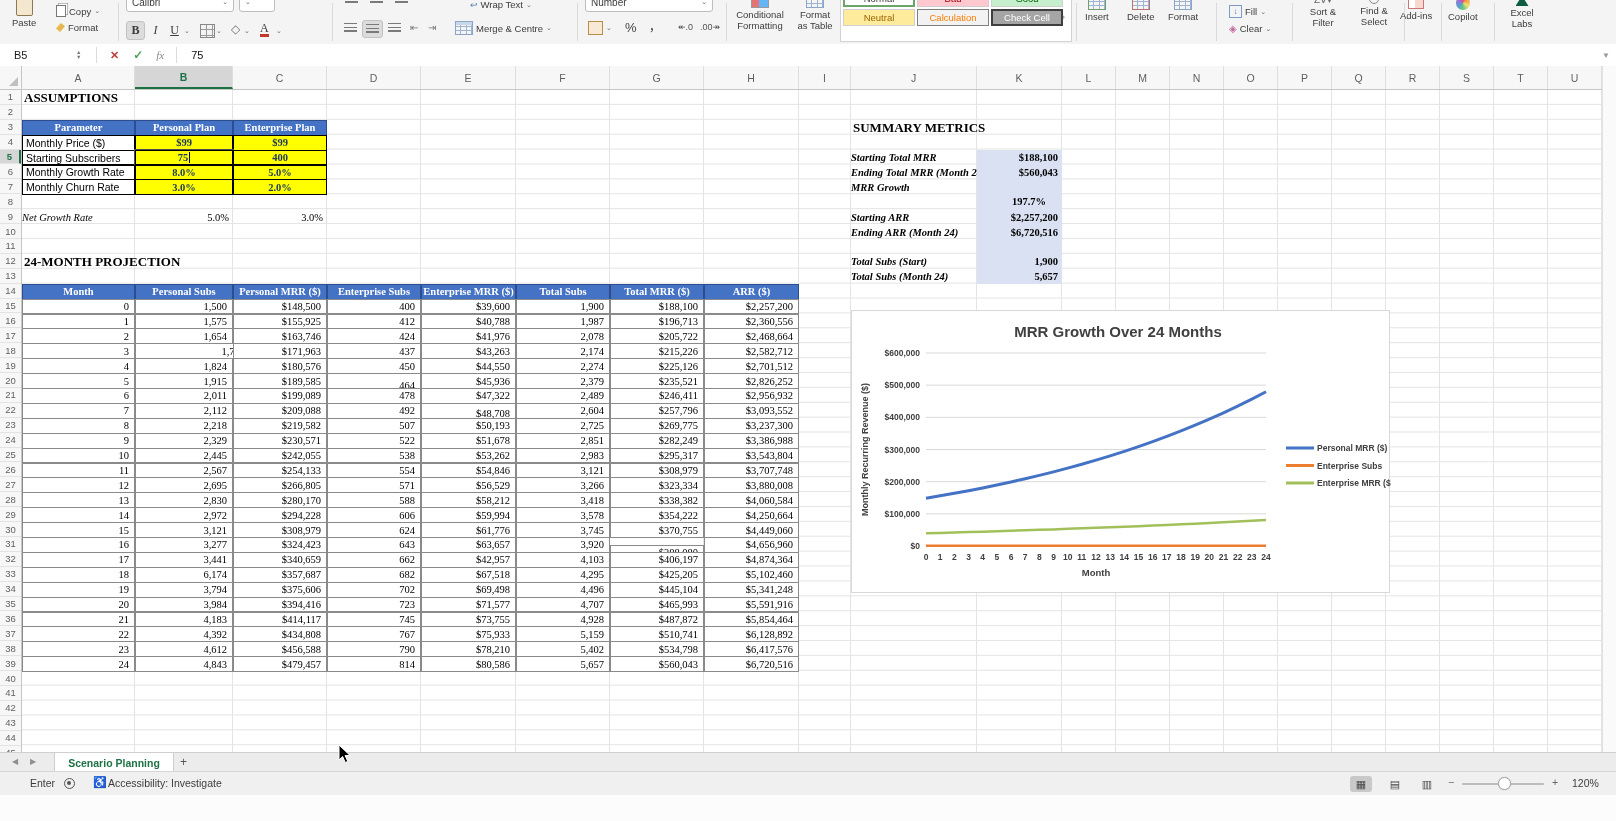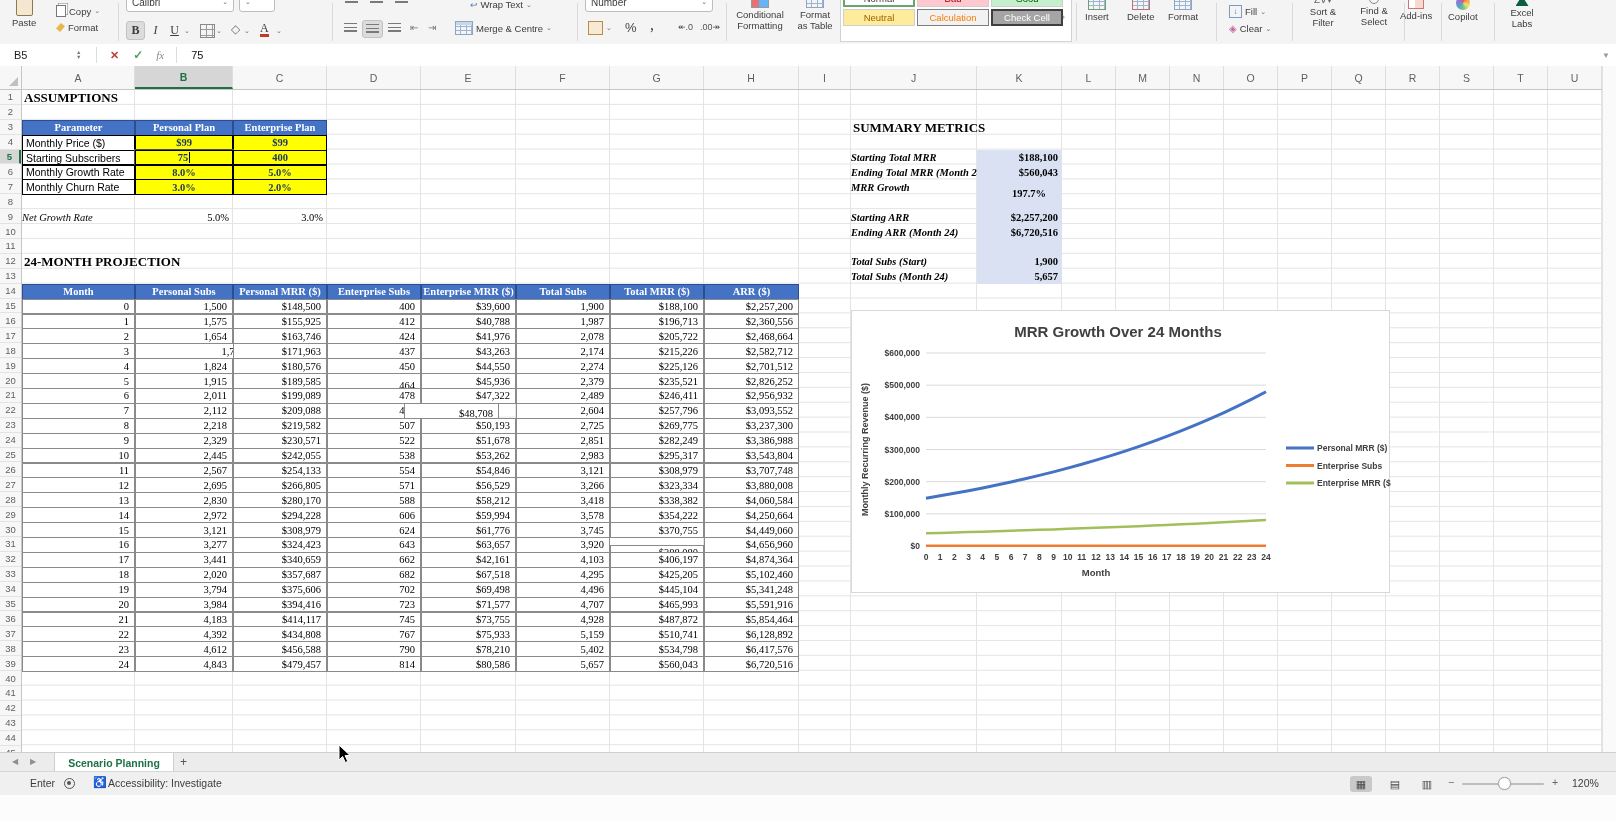--- a/index.html
+++ b/index.html
@@ -391,7 +391,7 @@
       <div class="cell sumlbl" style="left: 829px; top: 74.5px; width: 126px; height: 15.9px;">Ending Total MRR (Month 24)</div>
       <div class="cell sumval" style="left: 955px; top: 74.5px; width: 85px; height: 15.9px;">$560,043</div>
       <div class="cell sumlbl" style="left: 829px; top: 89.4px; width: 126px; height: 15.9px;">MRR Growth</div>
-      <div class="cell sumval" style="left: 955px; top: 96px; width: 73px; height: 15.9px;">197.7%</div>
+      <div class="cell sumval" style="left: 955px; top: 104px; width: 73px; height: 15.9px;">197.7%</div>
       <div class="cell sumlbl" style="left: 829px; top: 119.2px; width: 126px; height: 15.9px;">Starting ARR</div>
       <div class="cell sumval" style="left: 955px; top: 119.2px; width: 85px; height: 15.9px;">$2,257,200</div>
       <div class="cell sumlbl" style="left: 829px; top: 134.1px; width: 126px; height: 15.9px;">Ending ARR (Month 24)</div>

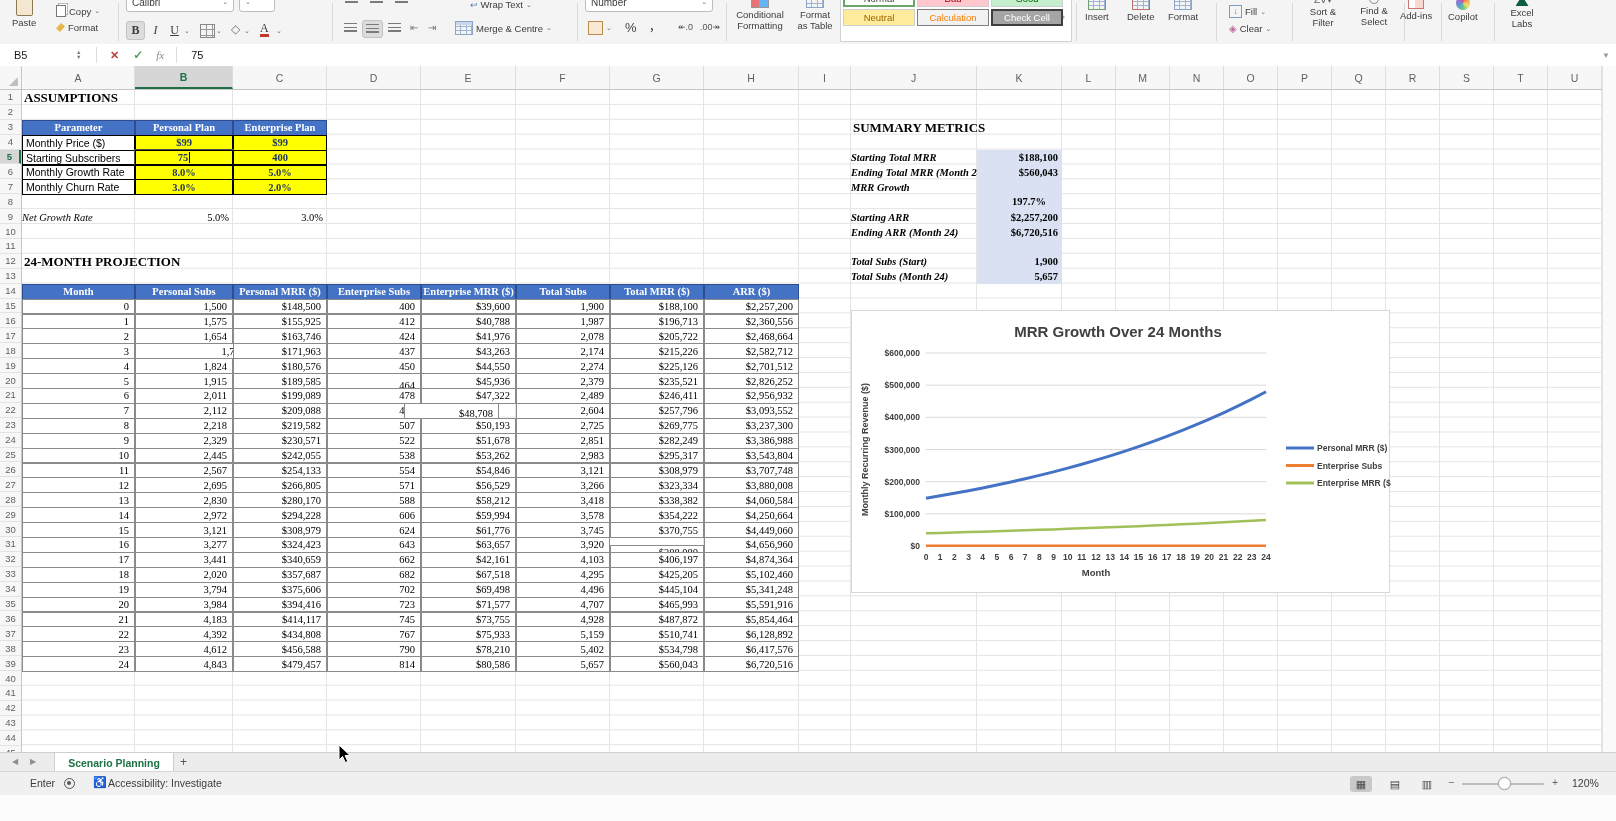--- a/index.html
+++ b/index.html
@@ -468,7 +468,7 @@
       <div class="cell proj" style="left: 113px; top: 312.9px; width: 98px; height: 15.9px;">2,112</div>
       <div class="cell proj" style="left: 211px; top: 312.9px; width: 94px; height: 15.9px;">$209,088</div>
       <div class="cell proj" style="left: 305px; top: 312.9px; width: 94px; height: 15.9px;">492</div>
-      <div class="cell proj" style="left: 382px; top: 312.9px; width: 95px; height: 22px;">$48,708</div>
+      <div class="cell proj" style="left: 399px; top: 312.9px; width: 95px; height: 22px;">$48,708</div>
       <div class="cell proj" style="left: 494px; top: 312.9px; width: 94px; height: 15.9px;">2,604</div>
       <div class="cell proj" style="left: 588px; top: 312.9px; width: 94px; height: 15.9px;">$257,796</div>
       <div class="cell proj" style="left: 682px; top: 312.9px; width: 95px; height: 15.9px;">$3,093,552</div>

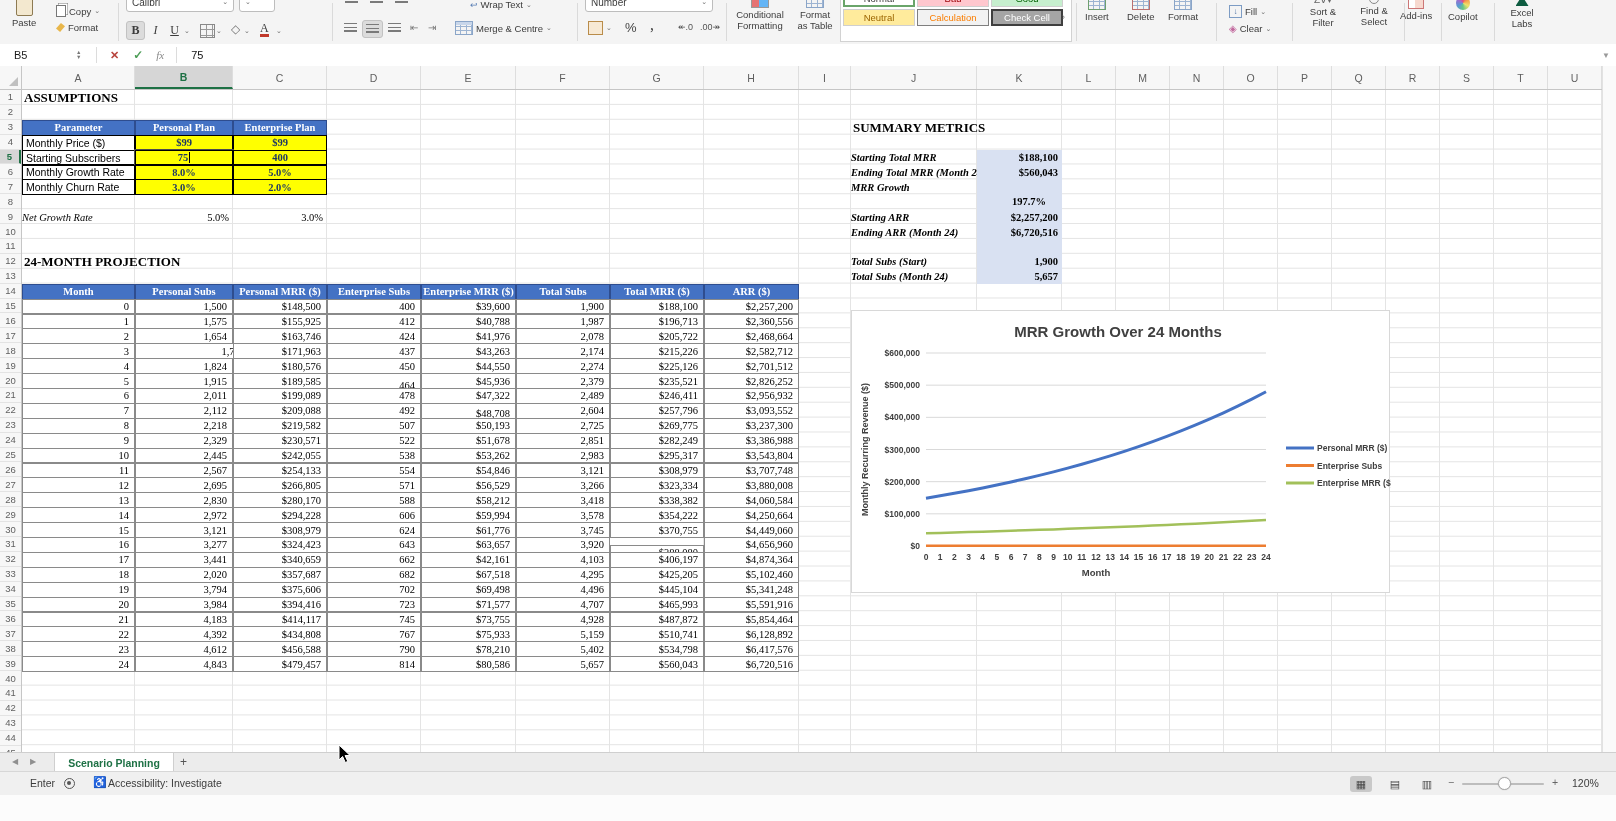--- a/index.html
+++ b/index.html
@@ -548,7 +548,7 @@
       <div class="cell proj" style="left: 113px; top: 461.9px; width: 98px; height: 15.9px;">3,441</div>
       <div class="cell proj" style="left: 211px; top: 461.9px; width: 94px; height: 15.9px;">$340,659</div>
       <div class="cell proj" style="left: 305px; top: 461.9px; width: 94px; height: 15.9px;">662</div>
-      <div class="cell proj" style="left: 399px; top: 461.9px; width: 95px; height: 15.9px;">$42,161</div>
+      <div class="cell proj" style="left: 399px; top: 461.9px; width: 95px; height: 15.9px;">$42,957</div>
       <div class="cell proj" style="left: 494px; top: 461.9px; width: 94px; height: 15.9px;">4,103</div>
       <div class="cell proj" style="left: 588px; top: 461.9px; width: 94px; height: 15.9px;">$406,197</div>
       <div class="cell proj" style="left: 682px; top: 461.9px; width: 95px; height: 15.9px;">$4,874,364</div>

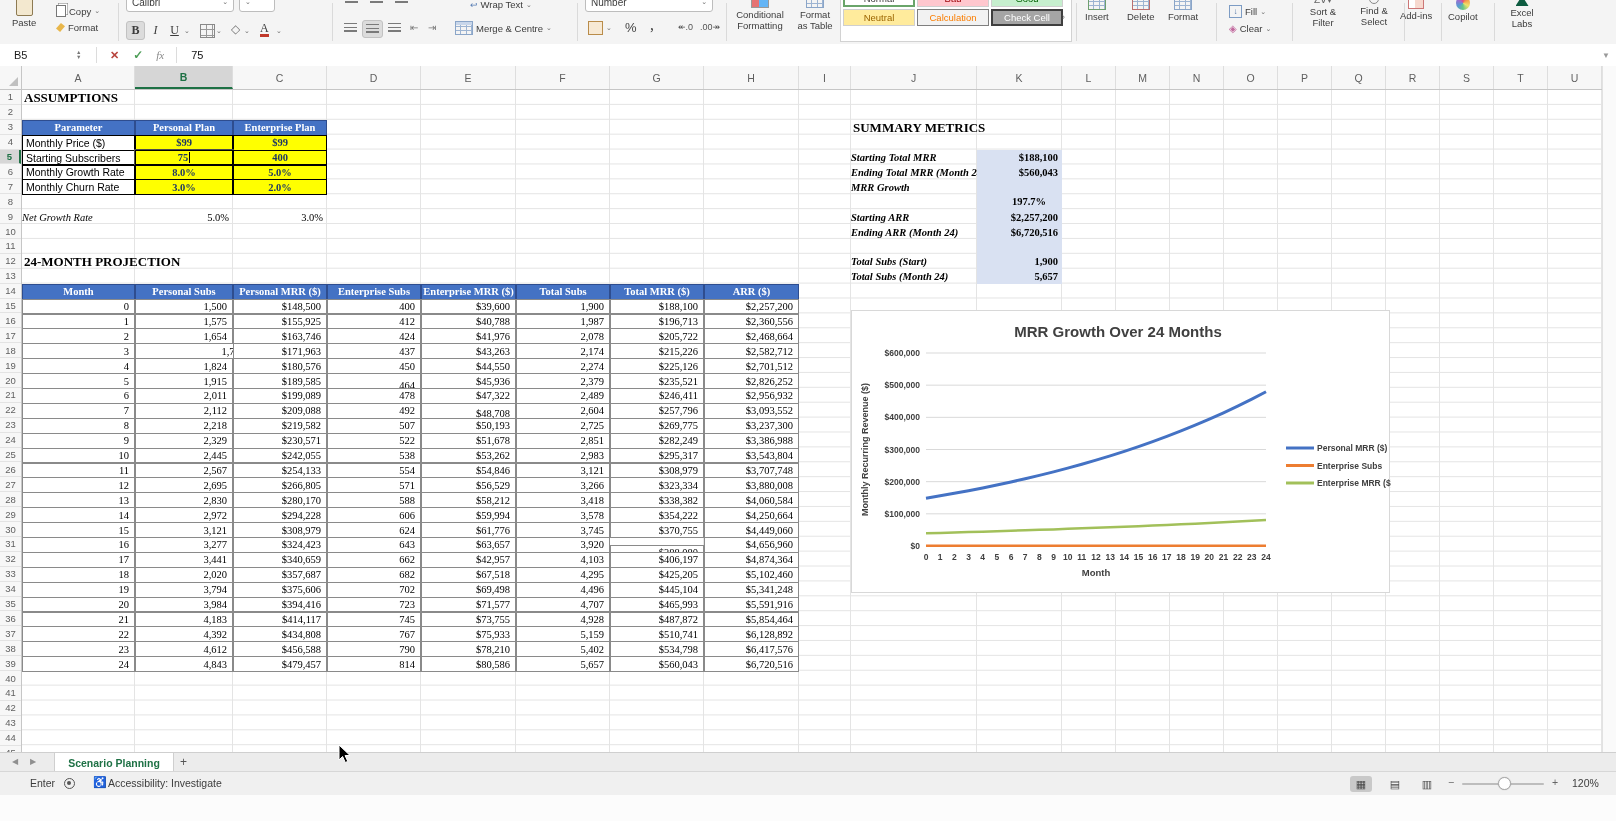--- a/index.html
+++ b/index.html
@@ -553,7 +553,7 @@
       <div class="cell proj" style="left: 588px; top: 461.9px; width: 94px; height: 15.9px;">$406,197</div>
       <div class="cell proj" style="left: 682px; top: 461.9px; width: 95px; height: 15.9px;">$4,874,364</div>
       <div class="cell proj" style="left: 0px; top: 476.8px; width: 113px; height: 15.9px;">18</div>
-      <div class="cell proj" style="left: 113px; top: 476.8px; width: 98px; height: 15.9px;">2,020</div>
+      <div class="cell proj" style="left: 113px; top: 476.8px; width: 98px; height: 15.9px;">6,174</div>
       <div class="cell proj" style="left: 211px; top: 476.8px; width: 94px; height: 15.9px;">$357,687</div>
       <div class="cell proj" style="left: 305px; top: 476.8px; width: 94px; height: 15.9px; padding-left: 20px;">682</div>
       <div class="cell proj" style="left: 399px; top: 476.8px; width: 95px; height: 15.9px;">$67,518</div>

